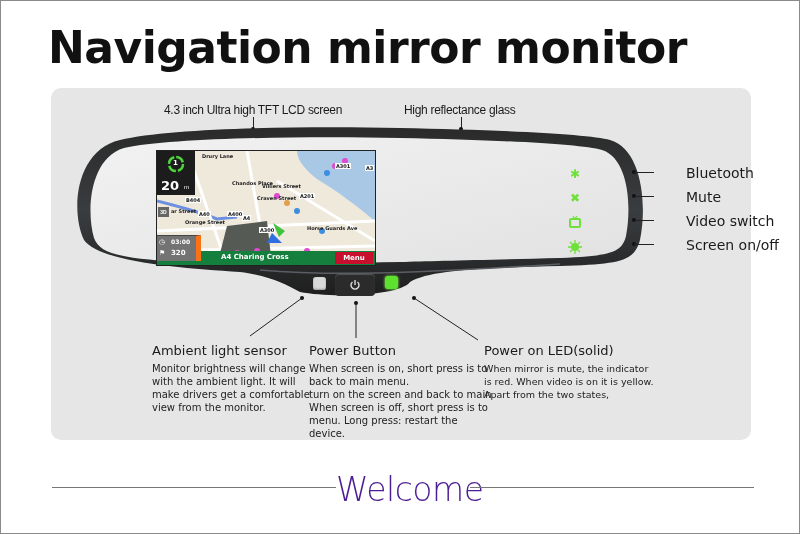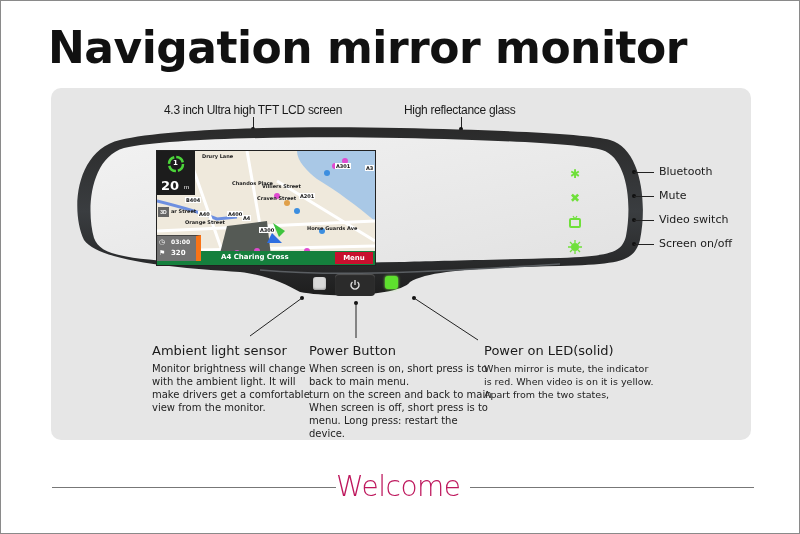--- a/index.html
+++ b/index.html
@@ -25,7 +25,7 @@
     white-space: nowrap;
   }
   .top-label { font-size: 12px; letter-spacing: -0.3px; }
-  .side-label { font-size: 11px; font-family: "DejaVu Sans", sans-serif; }
+  .side-label { font-size: 14px; font-family: "DejaVu Sans", sans-serif; margin-left: 27px; }
   .dot-line { position: absolute; background: #222; }
   .dot { position: absolute; width: 4px; height: 4px; border-radius: 50%; background: #111; }
 

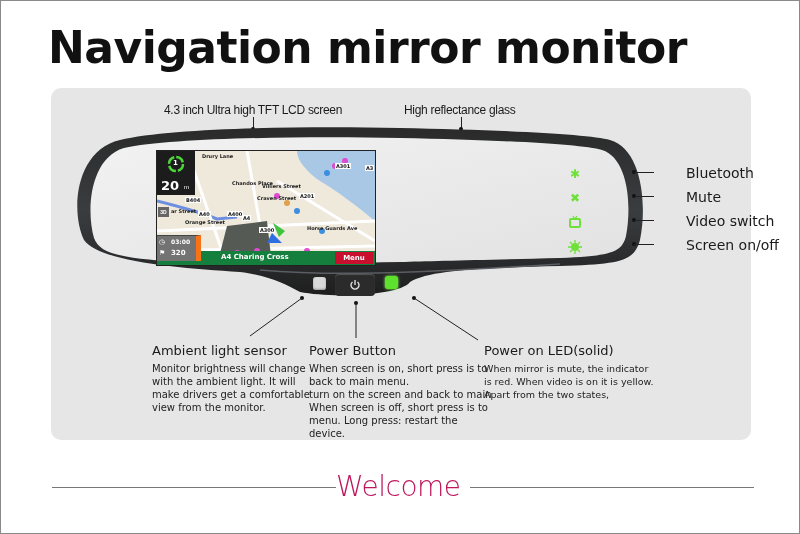--- a/index.html
+++ b/index.html
@@ -80,7 +80,7 @@
 
   
   .welcome-line { position: absolute; top: 487px; height: 1px; background: #777; }
-  .welcome { position: absolute; left: 336px; top: 470px; font-size: 28px; font-family: "DejaVu Sans", sans-serif; color: #be185d; font-weight: 300; letter-spacing: -0.5px; }
+  .welcome { position: absolute; left: 336px; top: 470px; font-size: 33px; font-family: "DejaVu Sans", sans-serif; color: #4c1d95; font-weight: 300; letter-spacing: -0.5px; }
 </style>
 </head>
 <body>

